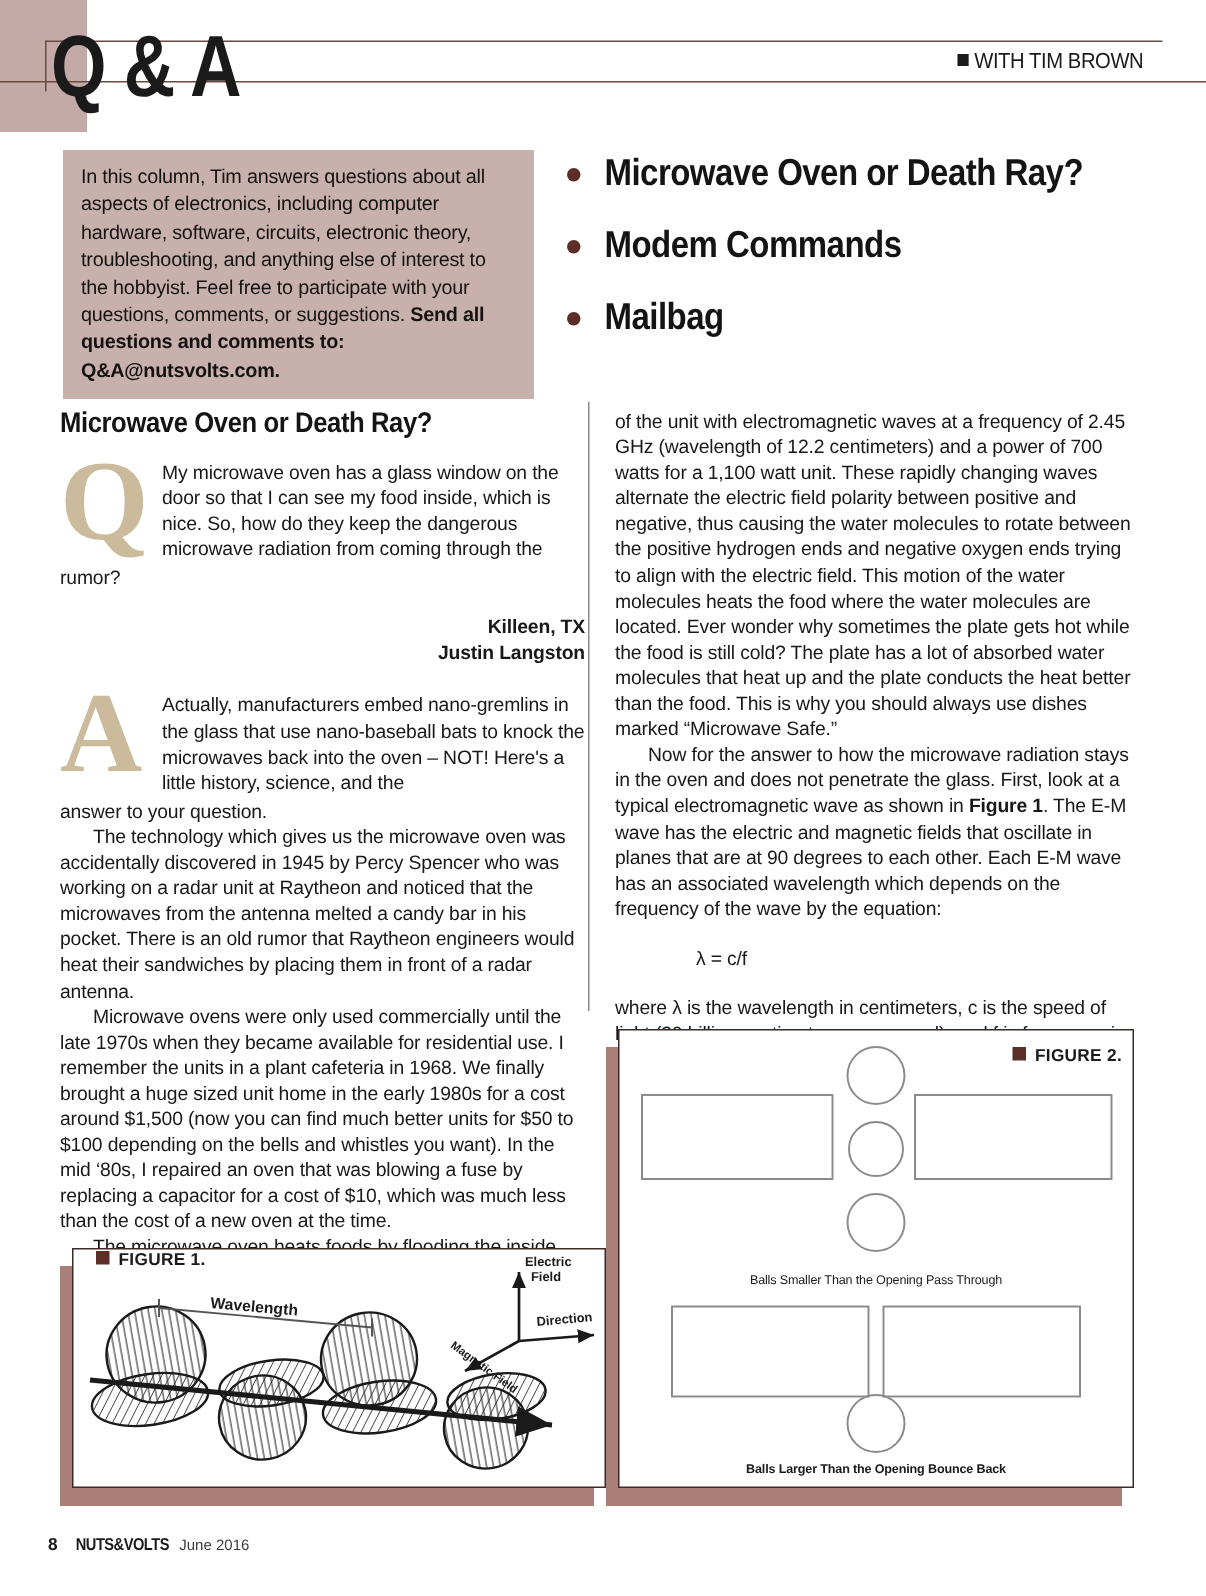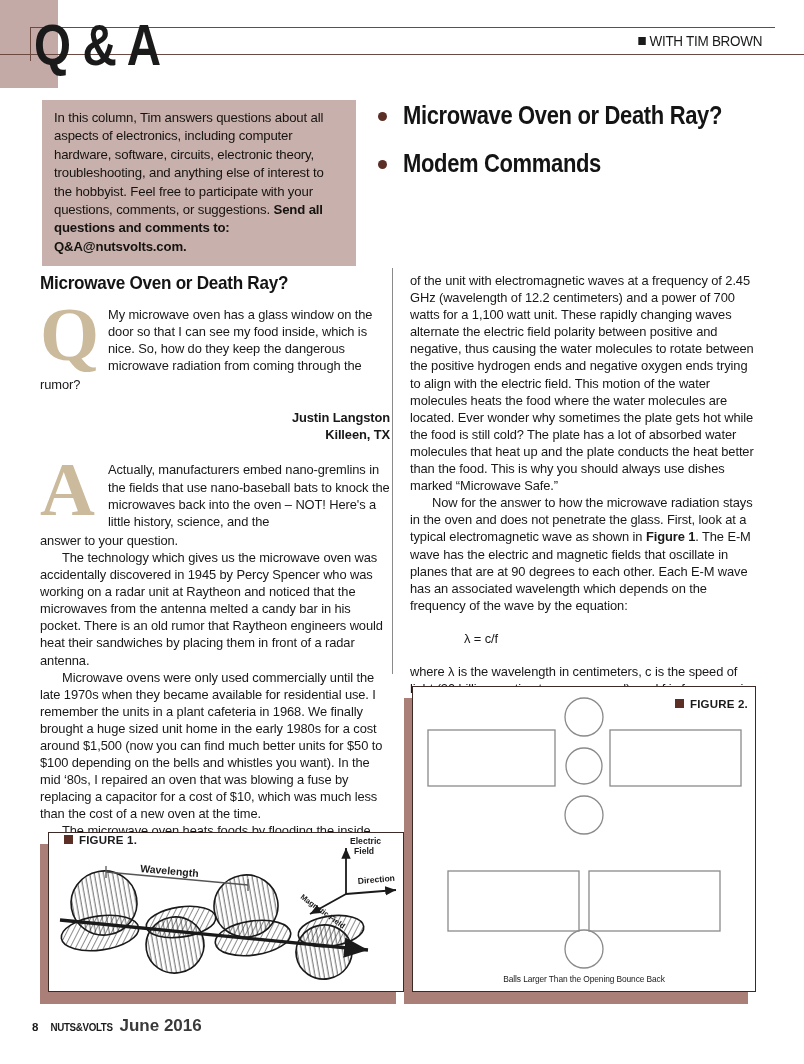--- a/index.html
+++ b/index.html
@@ -306,6 +306,10 @@
   <div class="teaser">
     <span class="dot"></span>
     <span class="ttext"> Modem Commands</span>
+  </div>
+  <div class="teaser">
+    <span class="dot"></span>
+    <span class="ttext">Mailbag</span>
   </div>
 </div>
 

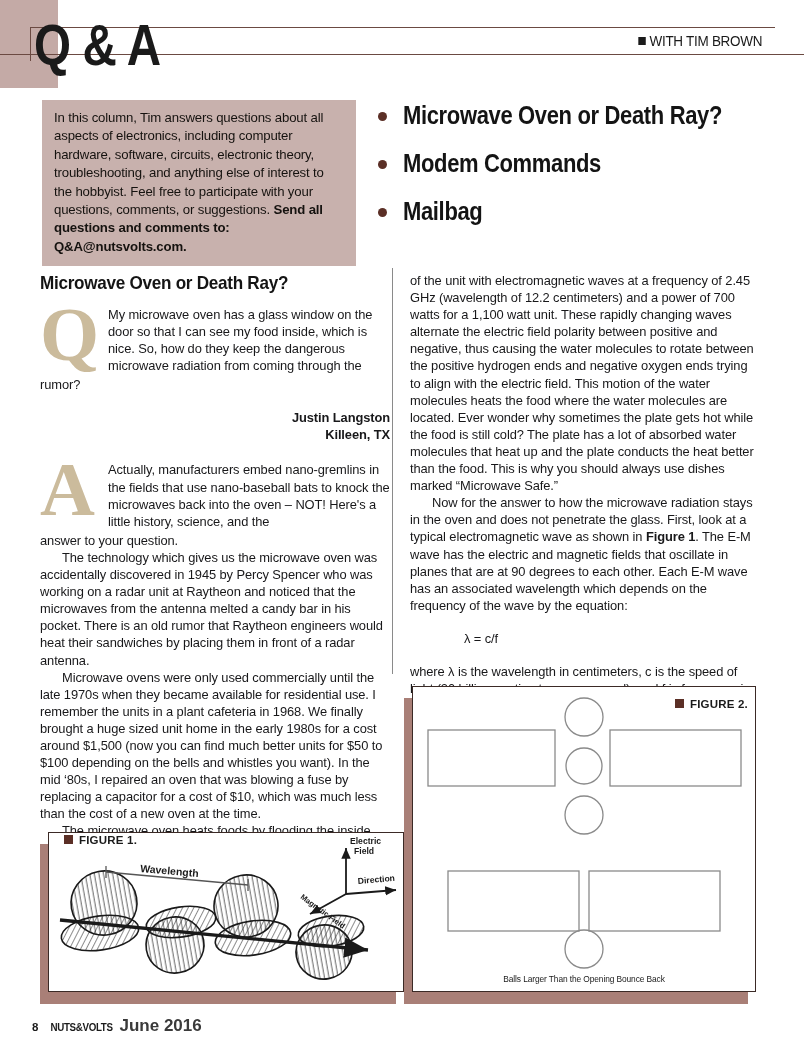--- a/index.html
+++ b/index.html
@@ -326,8 +326,8 @@
   <div class="para no-indent">rumor?</div>
 
   <div class="signature">
+    <div>Killeen, TX</div>
     <div>Justin Langston</div>
-    <div>Killeen, TX</div>
   </div>
 
   <div style="height:18px"></div>

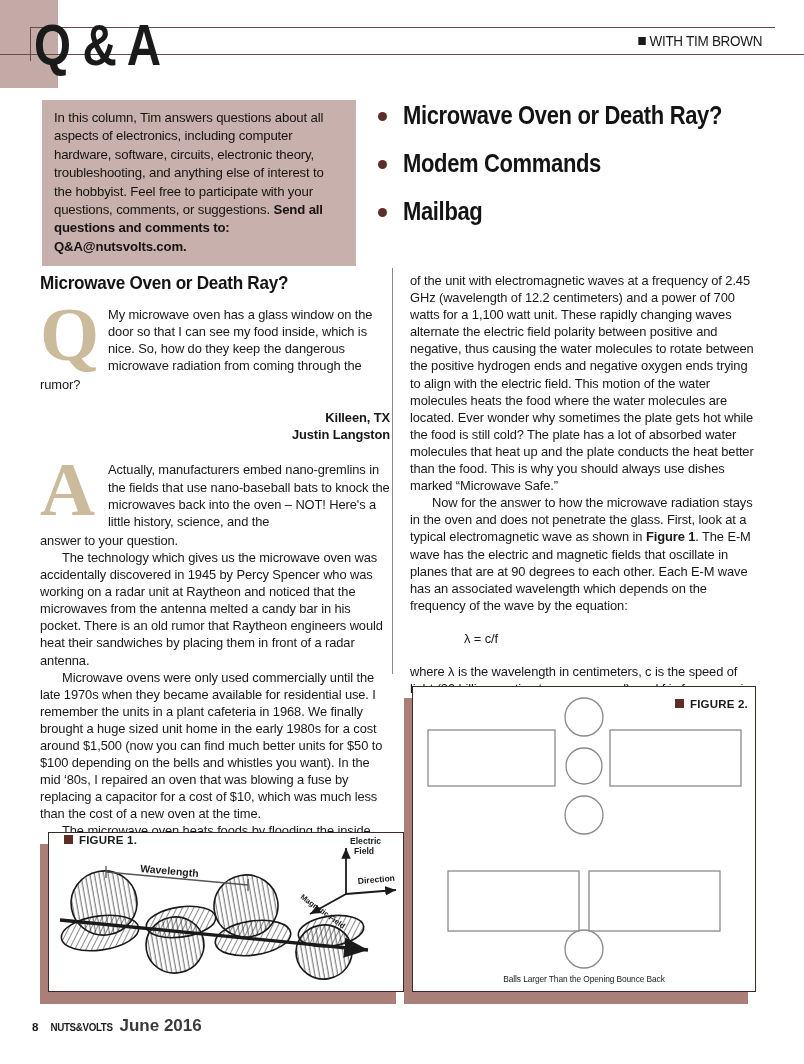--- a/index.html
+++ b/index.html
@@ -334,7 +334,7 @@
 
   <div class="dropcap-block">
     <div class="dropcap">A</div>
-    <div class="dc-indent">Actually, manufacturers embed nano-gremlins in the fields that use nano-baseball bats to knock the microwaves back into the oven – NOT! Here's a little history, science, and the</div>
+    <div class="dc-indent">Actually, manufacturers embed nano-gremlins in the glass that use nano-baseball bats to knock the microwaves back into the oven – NOT! Here's a little history, science, and the</div>
   </div>
   <div class="para no-indent">answer to your question.</div>
   <div class="para">The technology which gives us the microwave oven was accidentally discovered in 1945 by Percy Spencer who was working on a radar unit at Raytheon and noticed that the microwaves from the antenna melted a candy bar in his pocket. There is an old rumor that Raytheon engineers would heat their sandwiches by placing them in front of a radar antenna.</div>

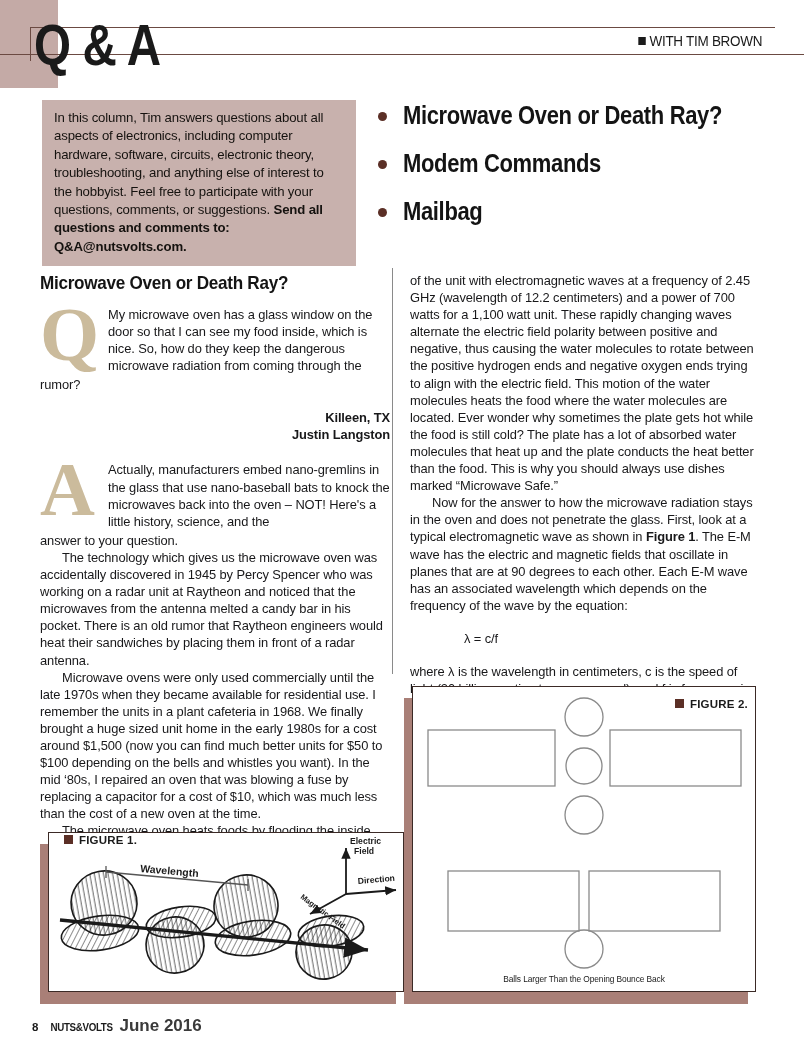--- a/index.html
+++ b/index.html
@@ -425,6 +425,7 @@
     </g>
   </svg>
 
+  <div class="fig2-cap" id="fig2-cap-1">Balls Smaller Than the Opening Pass Through</div>
   <div class="fig2-cap" id="fig2-cap-2">Balls Larger Than the Opening Bounce Back</div>
 
   <div class="fig-label" id="fig2-label"><span class="sq"></span><span>FIGURE 2.</span></div>

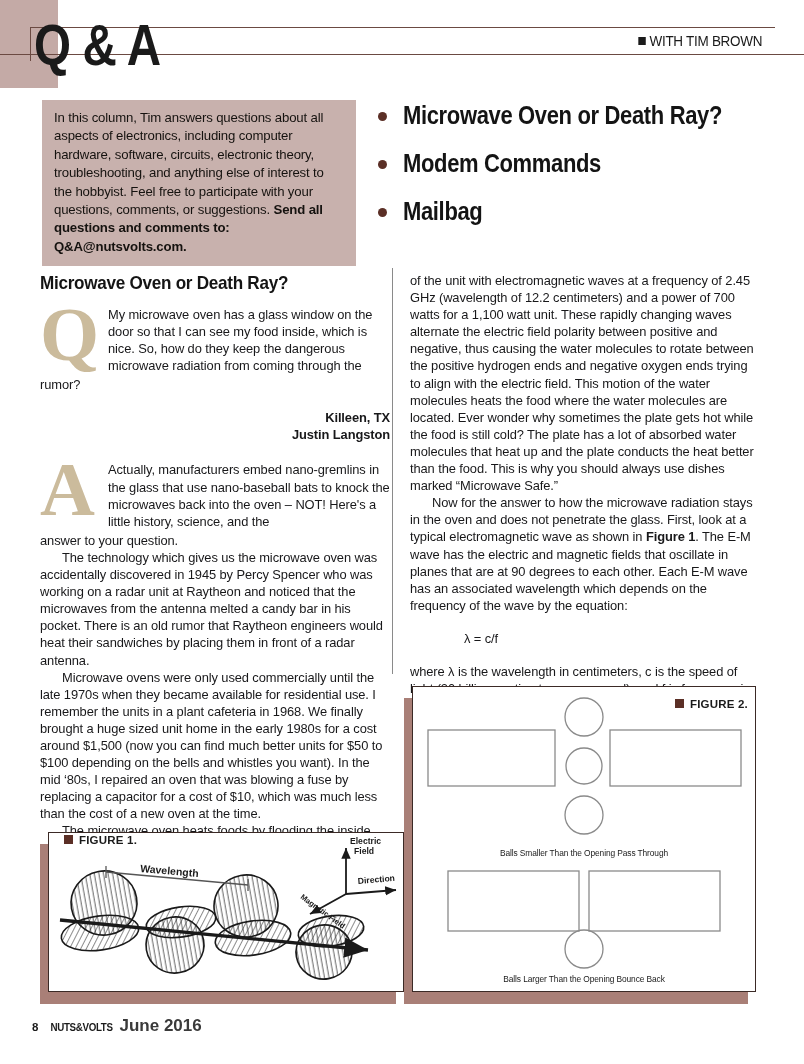--- a/index.html
+++ b/index.html
@@ -249,7 +249,7 @@
     letter-spacing: -0.1px;
   }
   #fig2-cap-1 { top: 162px; }
-  #fig2-cap-2 { top: 288px; }
+  #fig2-cap-2 { top: 288px; font-weight: bold; }
 
   
   #footer {

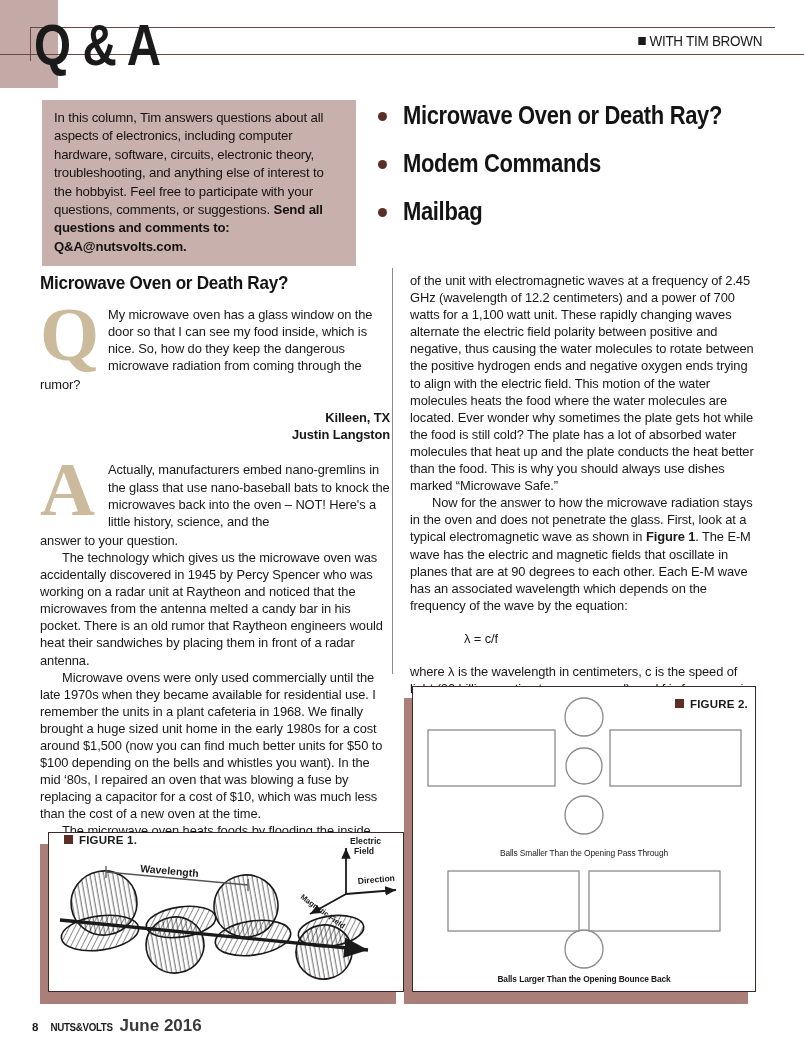--- a/index.html
+++ b/index.html
@@ -276,10 +276,9 @@
     white-space: nowrap;
   }
   #footer-date {
-    font-size: 17px;
+    font-size: 10px;
     color: #3a3a3a;
     margin-left: -6px;
-    font-weight: bold;
   }
 </style>
 </head>

